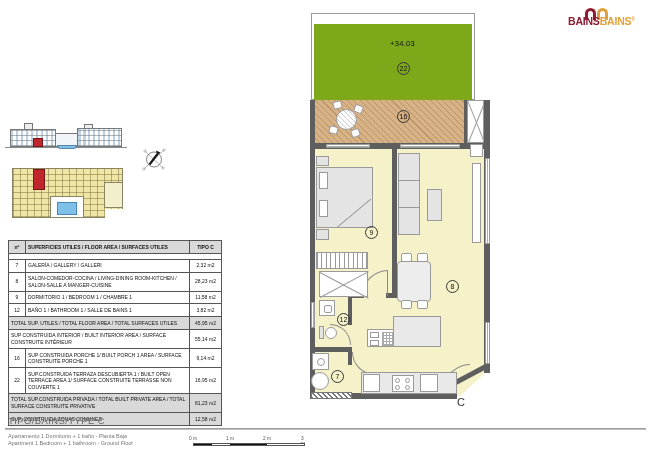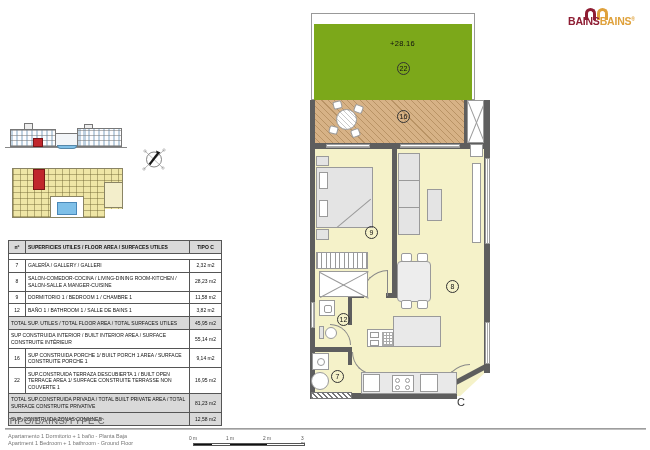--- a/index.html
+++ b/index.html
@@ -141,7 +141,7 @@
 
   <div class="parapet" style="left:311px;top:13px;width:164px;height:87px;"></div>
   <div class="grass" style="left:314px;top:24px;width:158px;height:76px;"></div>
-  <div class="lvl" style="left:390px;top:39px;">+28.16</div>
+  <div class="lvl" style="left:390px;top:39px;">+34.03</div>
   <div class="circ" style="left:397px;top:62px;">22</div>
 
   <div class="porch" style="left:313px;top:100px;width:151px;height:43px;"></div>

